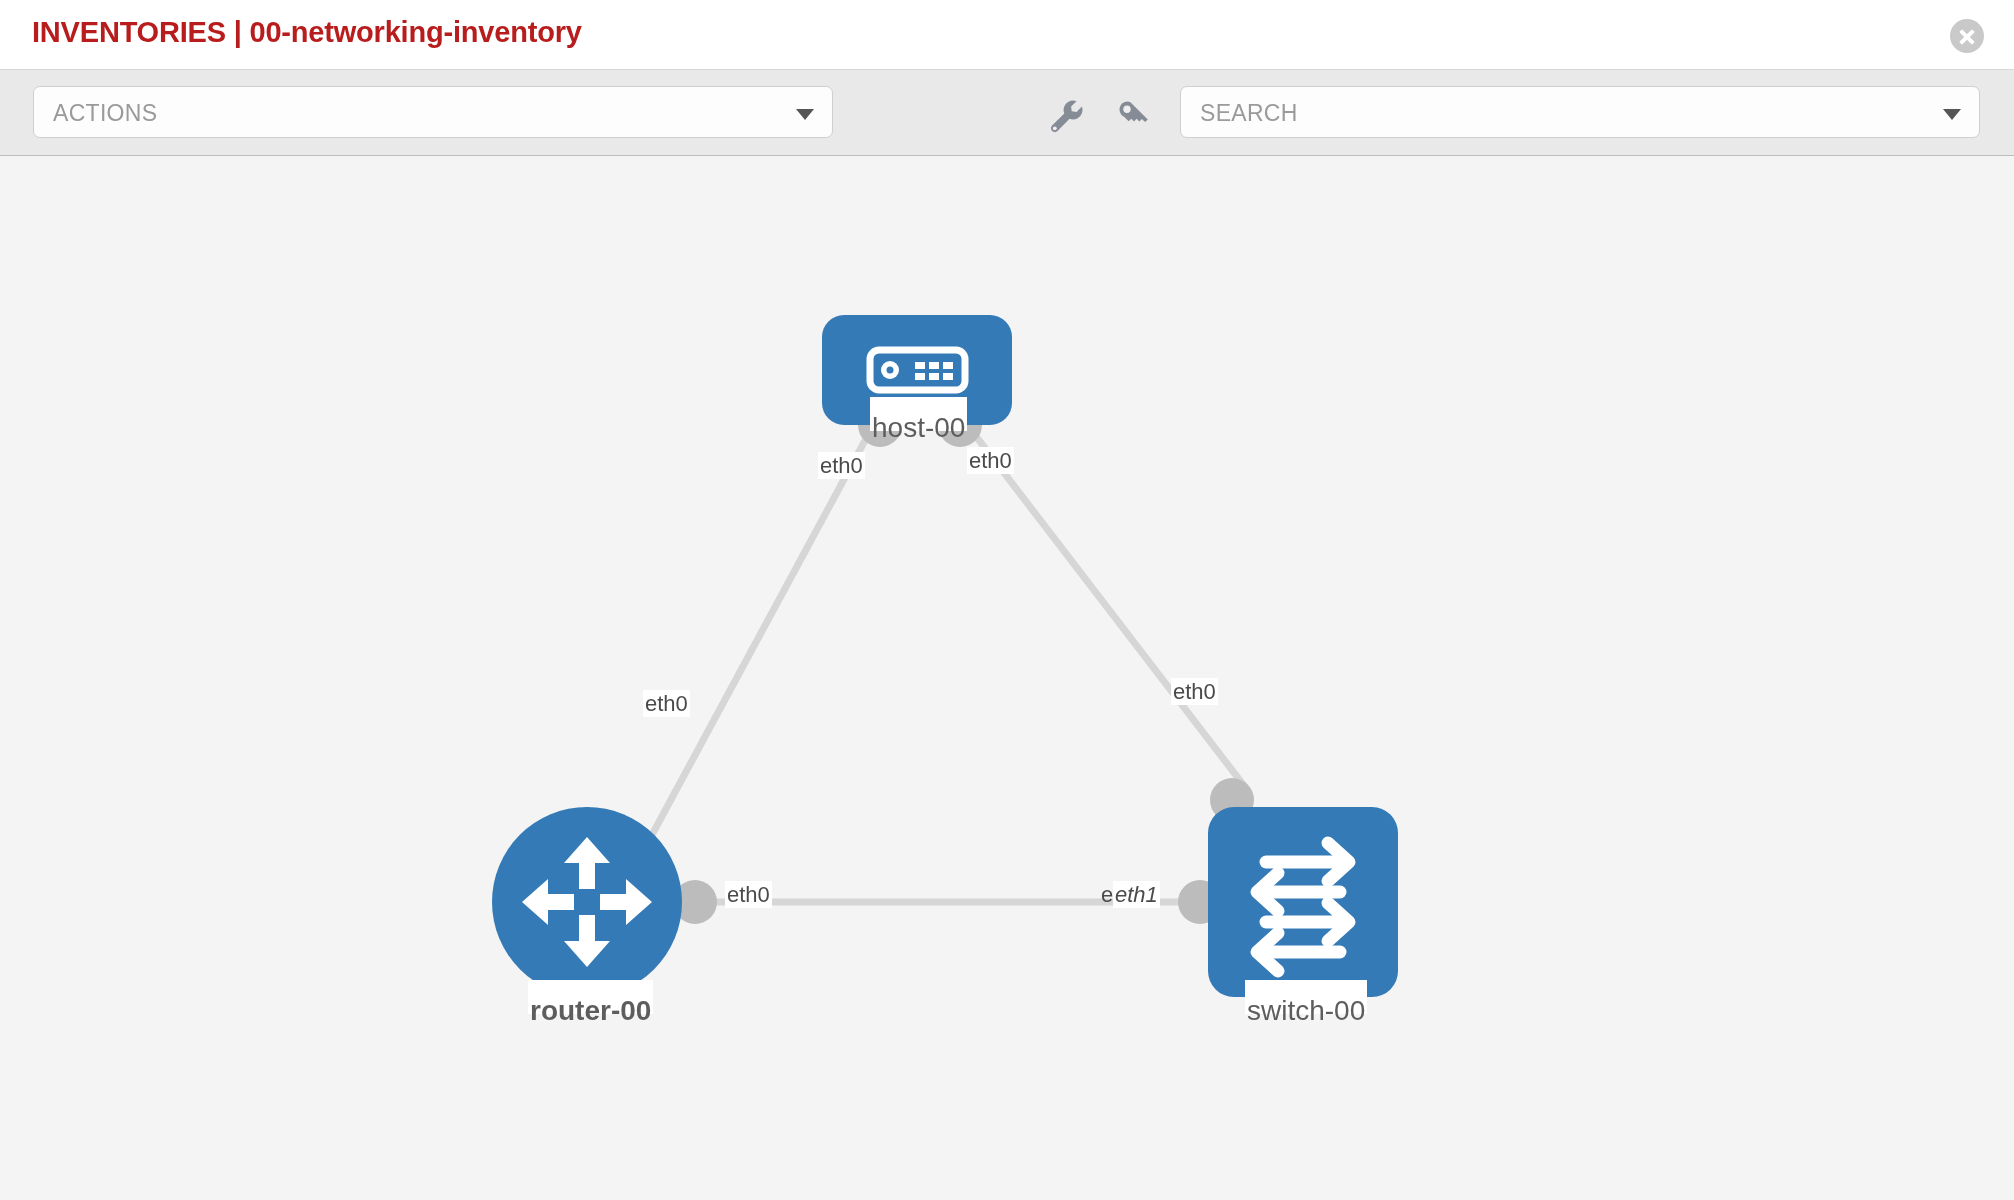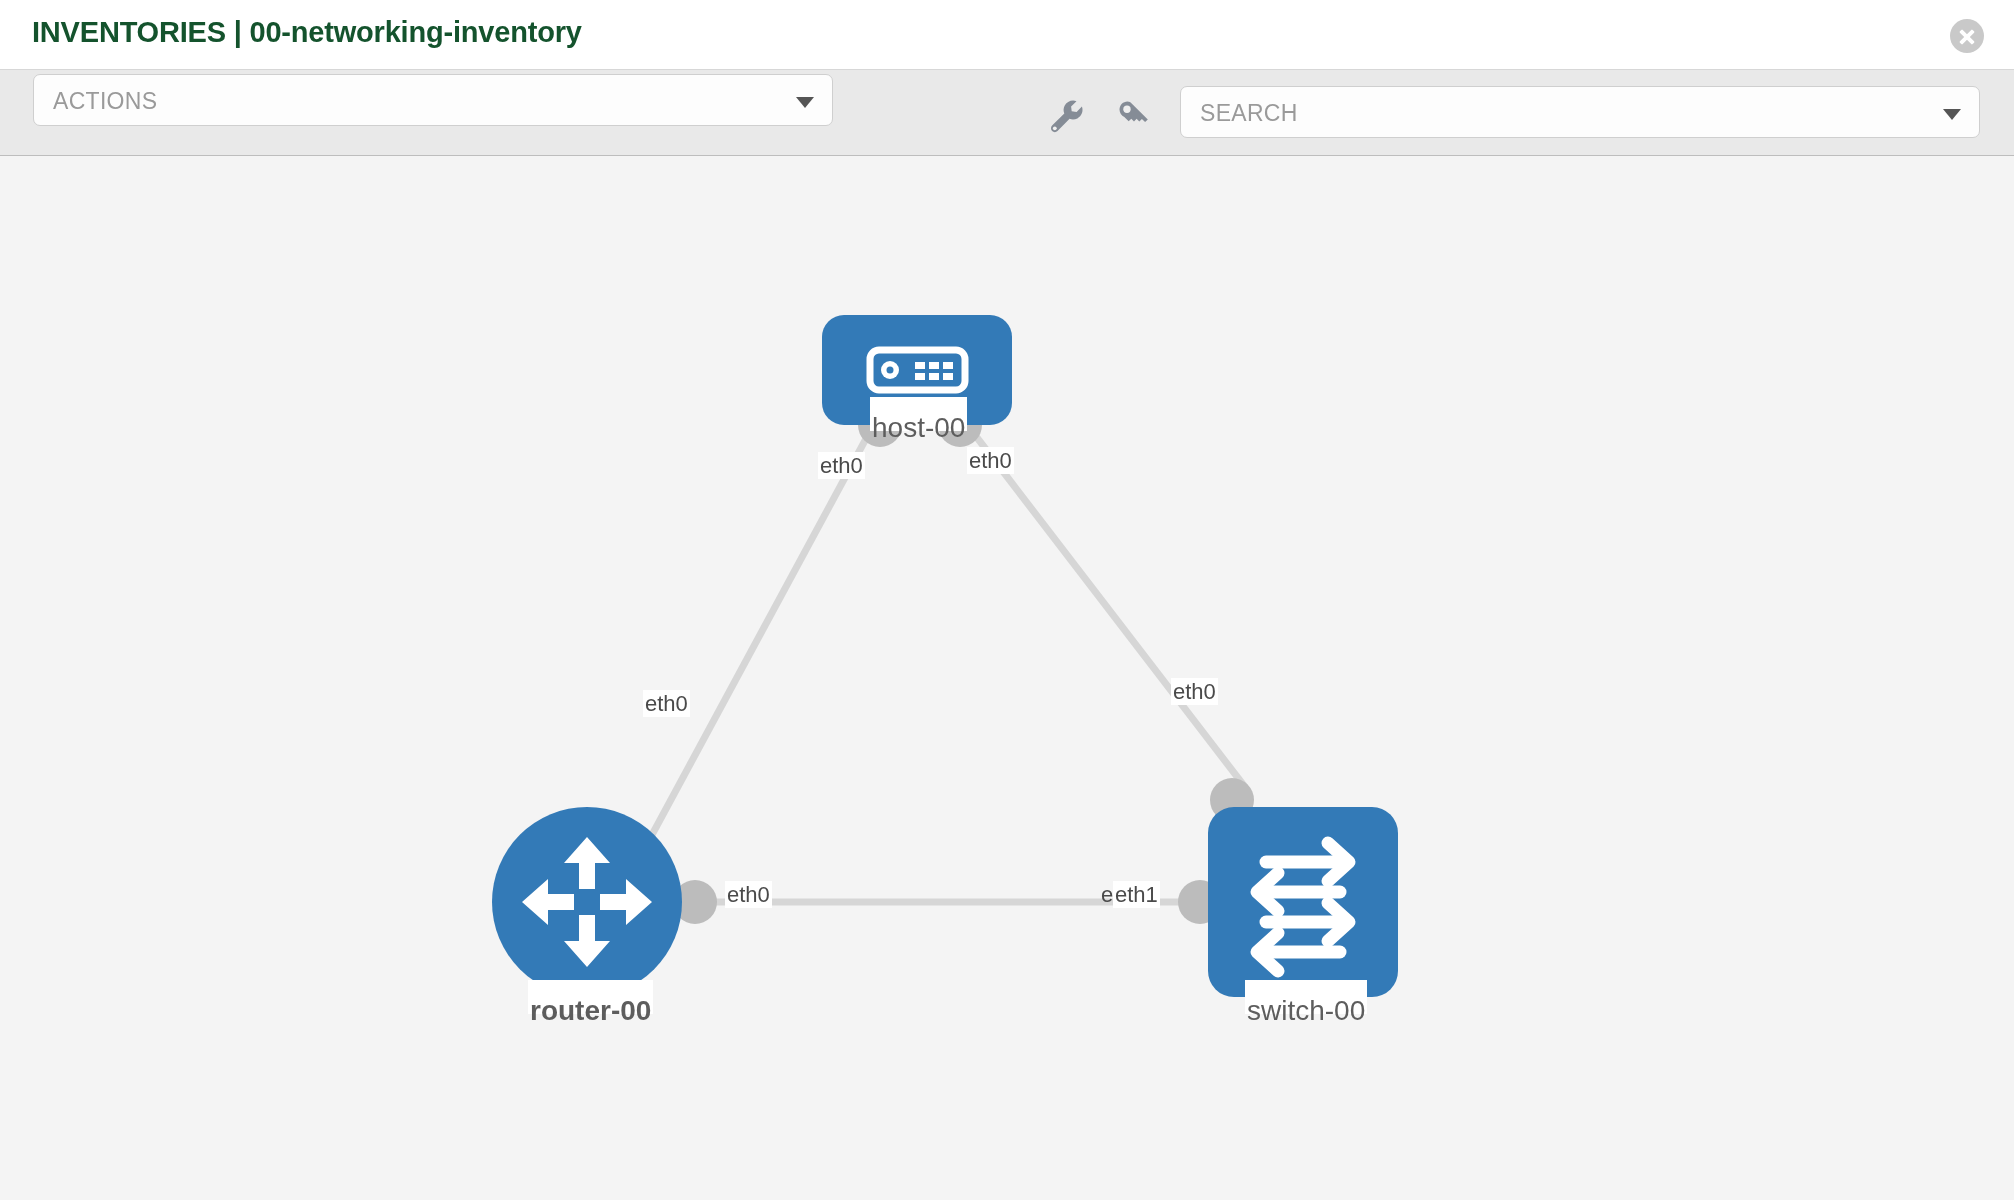--- a/index.html
+++ b/index.html
@@ -34,7 +34,7 @@
     top: 16px;
     font-size: 29px;
     font-weight: bold;
-    color: #14532d;
+    color: #b91c1c;
     letter-spacing: -0.2px;
     white-space: nowrap;
   }

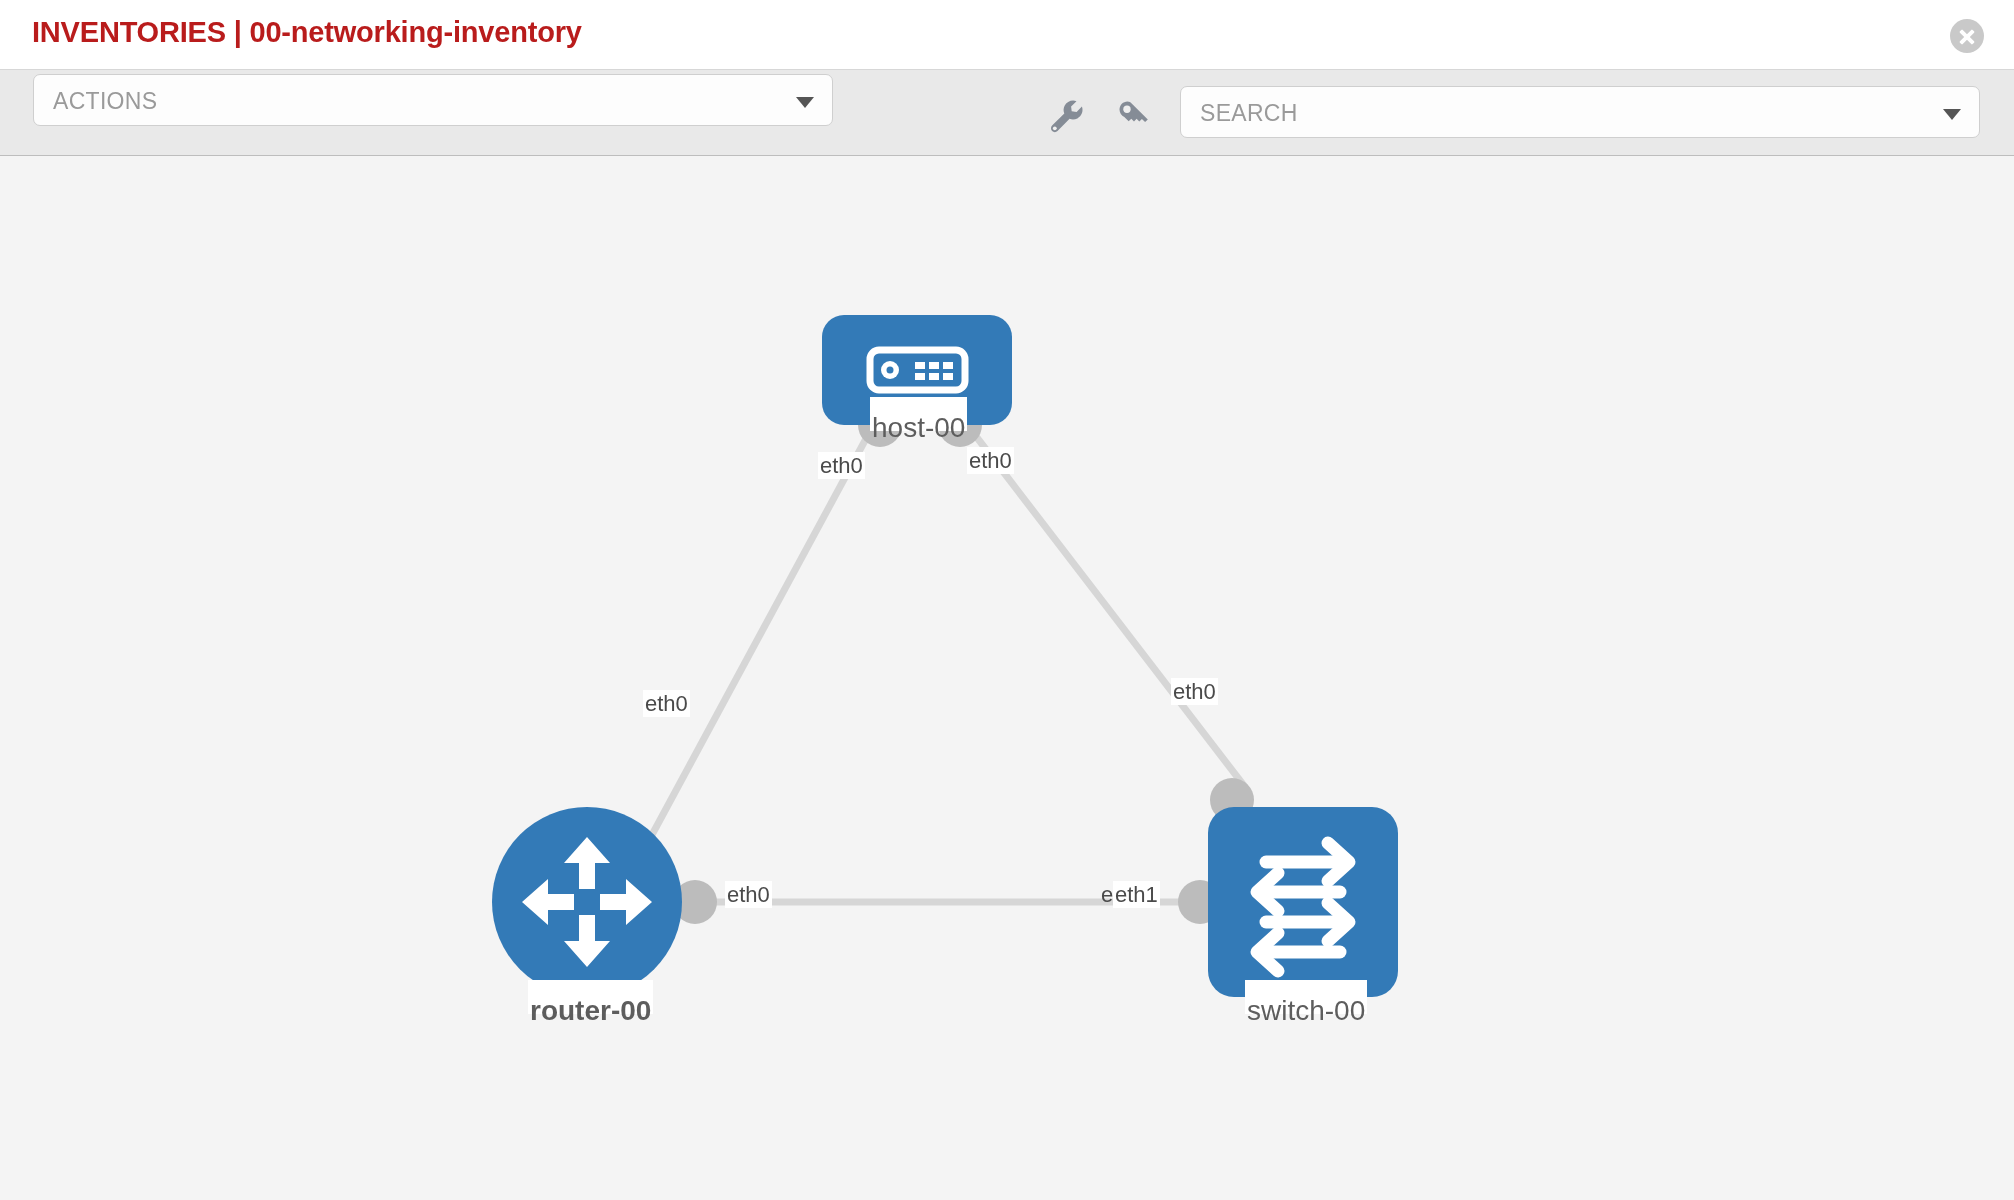--- a/index.html
+++ b/index.html
@@ -95,7 +95,7 @@
     border-top: 11px solid #555;
   }
 
-  #actions-select { left: 33px; top: 4px; width: 800px; }
+  #actions-select { left: 33px; top: 16px; width: 800px; }
   #search-select  { left: 1180px; top: 16px; width: 800px; }
 
   .tool-icon {

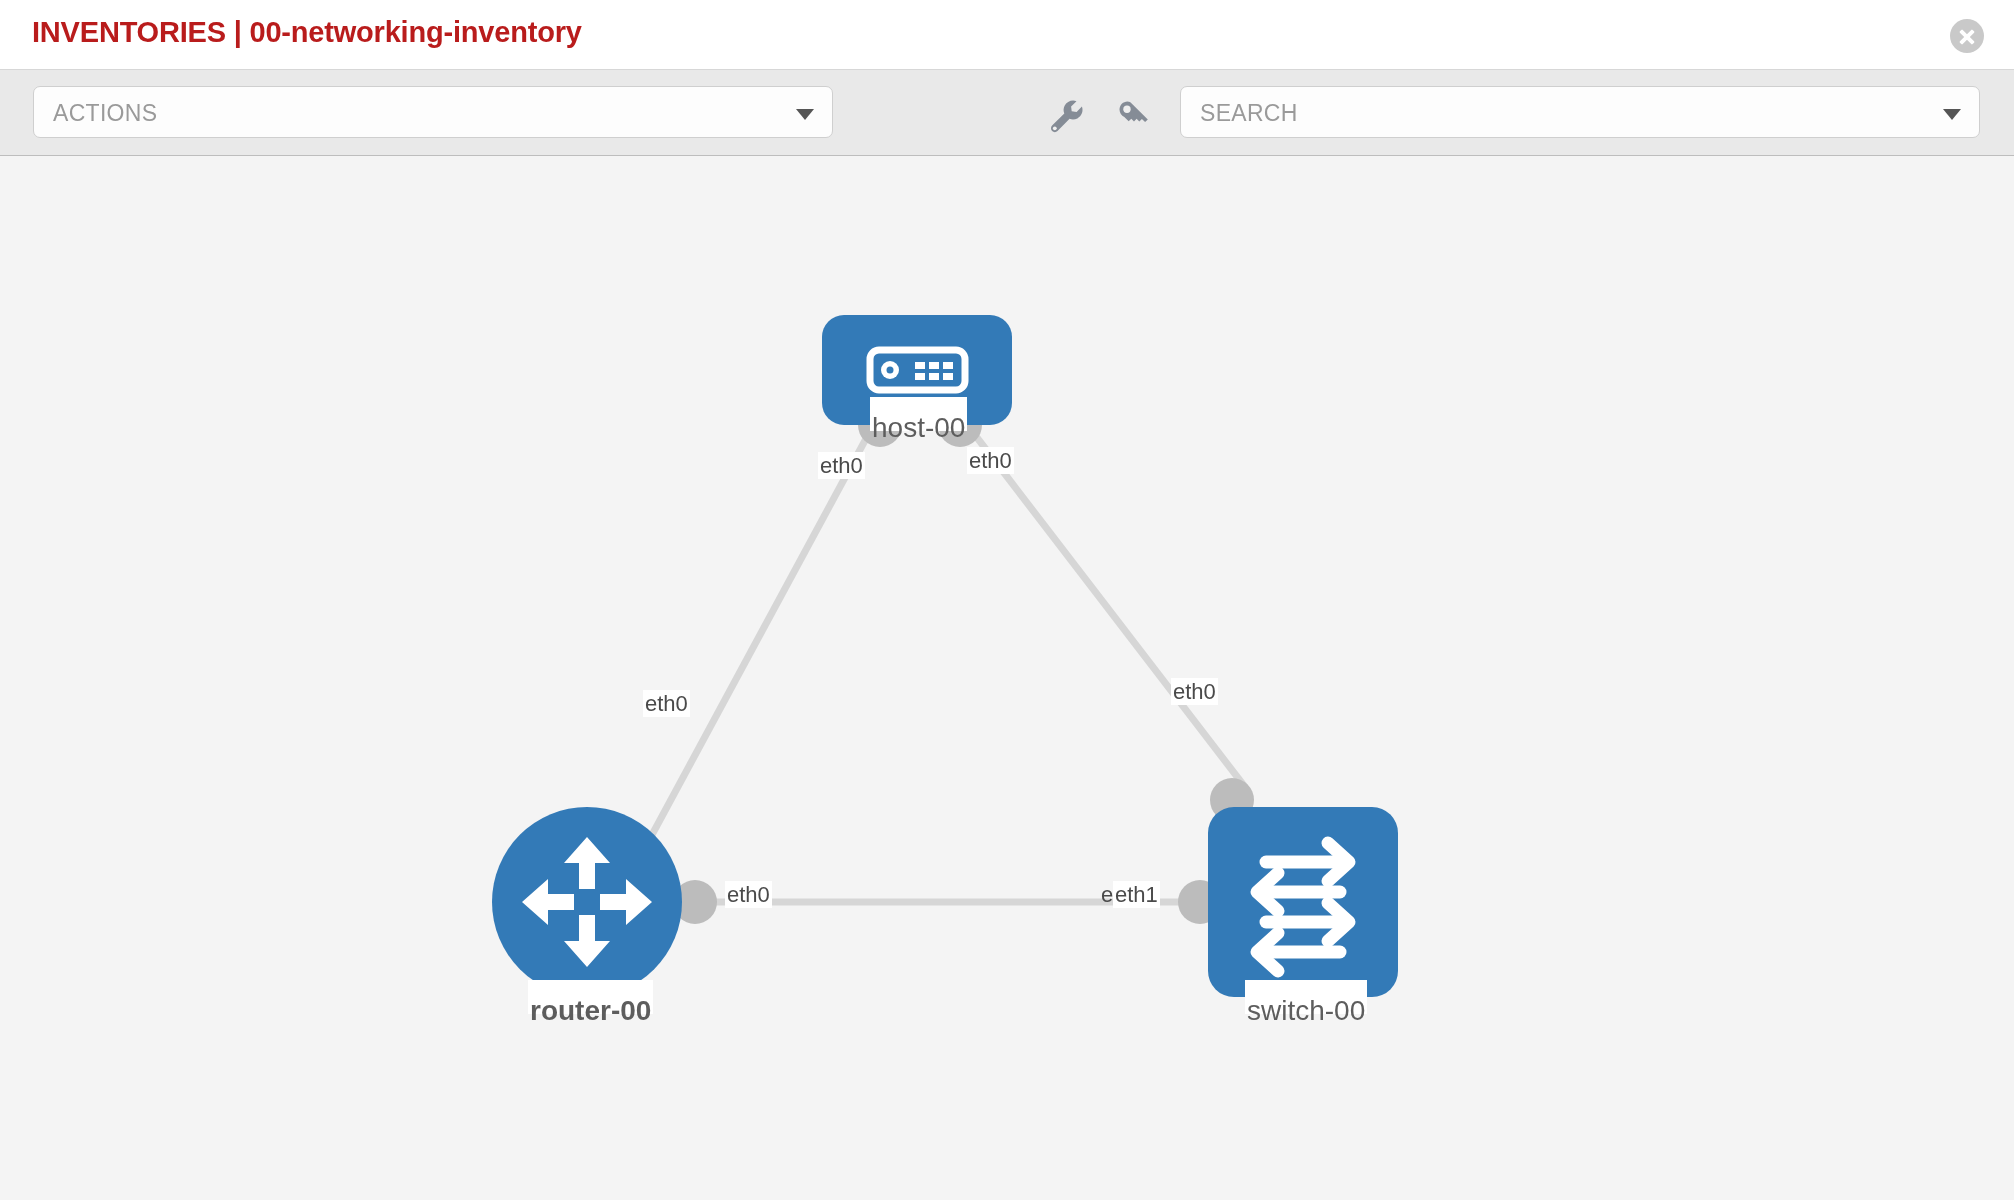--- a/index.html
+++ b/index.html
@@ -303,7 +303,7 @@
 
     <div class="iface-label" style="left:1099px; top:724px; background:transparent;">eth0</div>
 
-    <div class="iface-label" style="left:1113px; top:724px;">eth1</div>
+    <div class="iface-label" style="left:1113px; top:724px;font-style:italic;">eth1</div>
 
   </div>
 </div>

